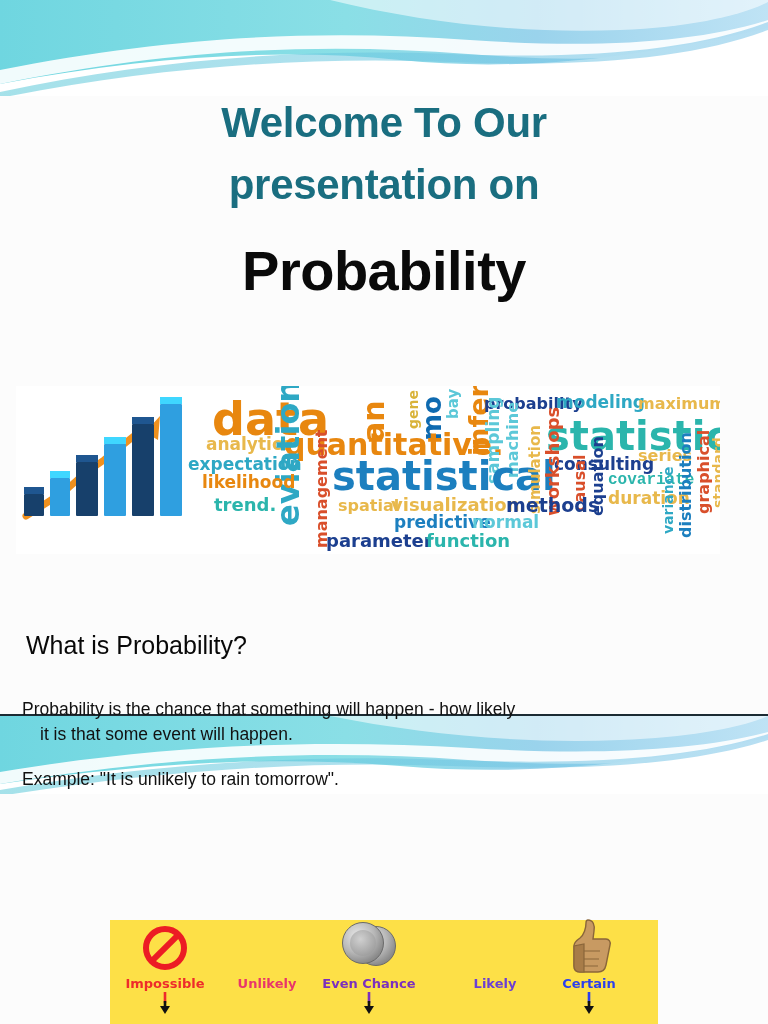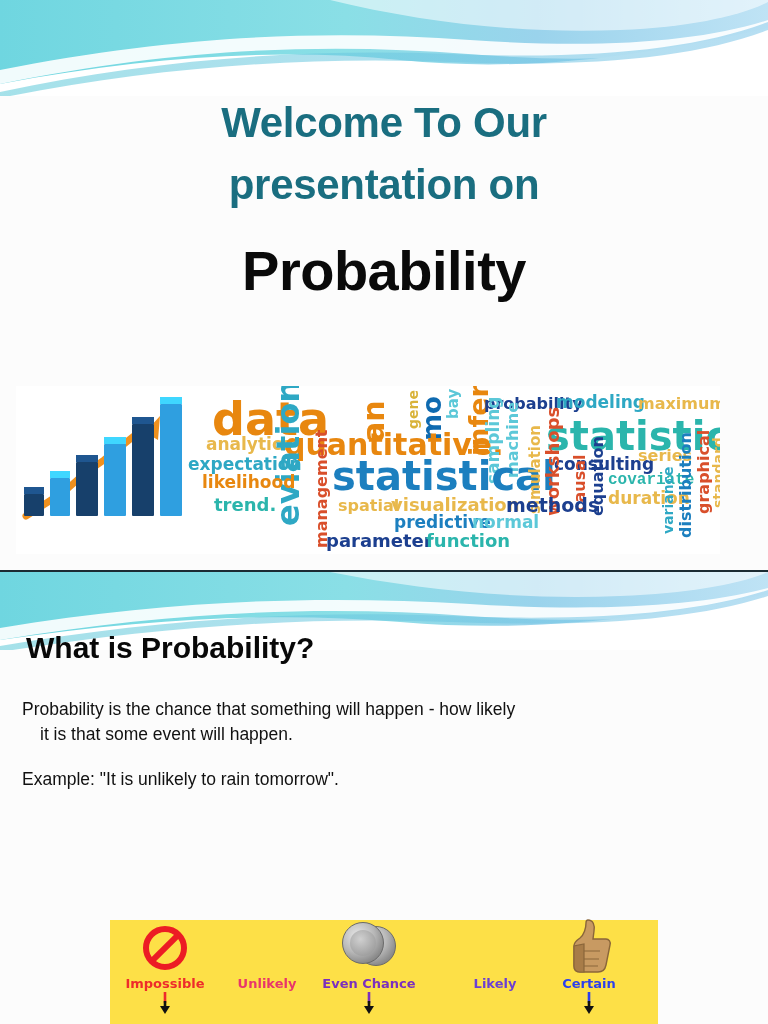--- a/index.html
+++ b/index.html
@@ -13,7 +13,7 @@
 
   
   .slide { position:relative; width:768px; overflow:hidden; background:#fcfcfc; }
-  #slide-1 { height:572px; border-bottom:2px solid #1b2b33; }
+  #slide-1 { height:716px; border-bottom:2px solid #1b2b33; }
   #slide-2 { height:452px; }
 
   

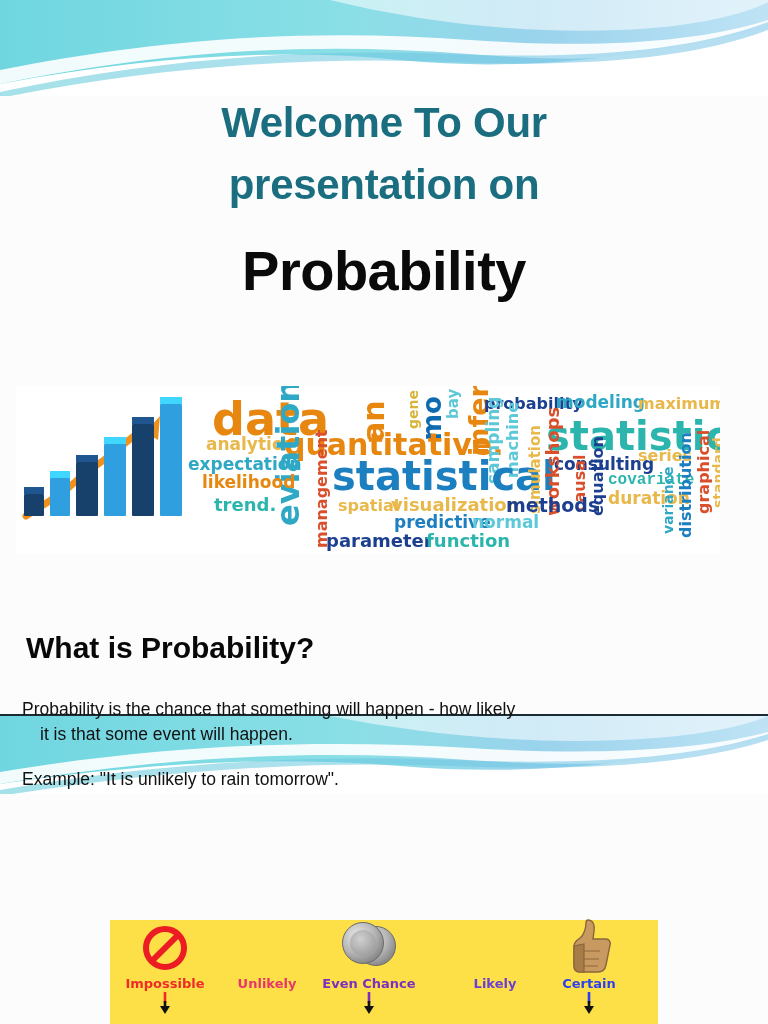--- a/index.html
+++ b/index.html
@@ -66,7 +66,7 @@
   
   .s2-title {
     position:absolute; left:26px; top:631px;
-    font-size:30px; font-weight:bold; color:#080808;
+    font-size:25px; font-weight:normal; color:#080808;
   }
   .s2-body { position:absolute; left:22px; top:697px; width:700px; }
   .s2-para { font-size:17.5px; color:#111; line-height:1.45; margin-bottom:19px; }

